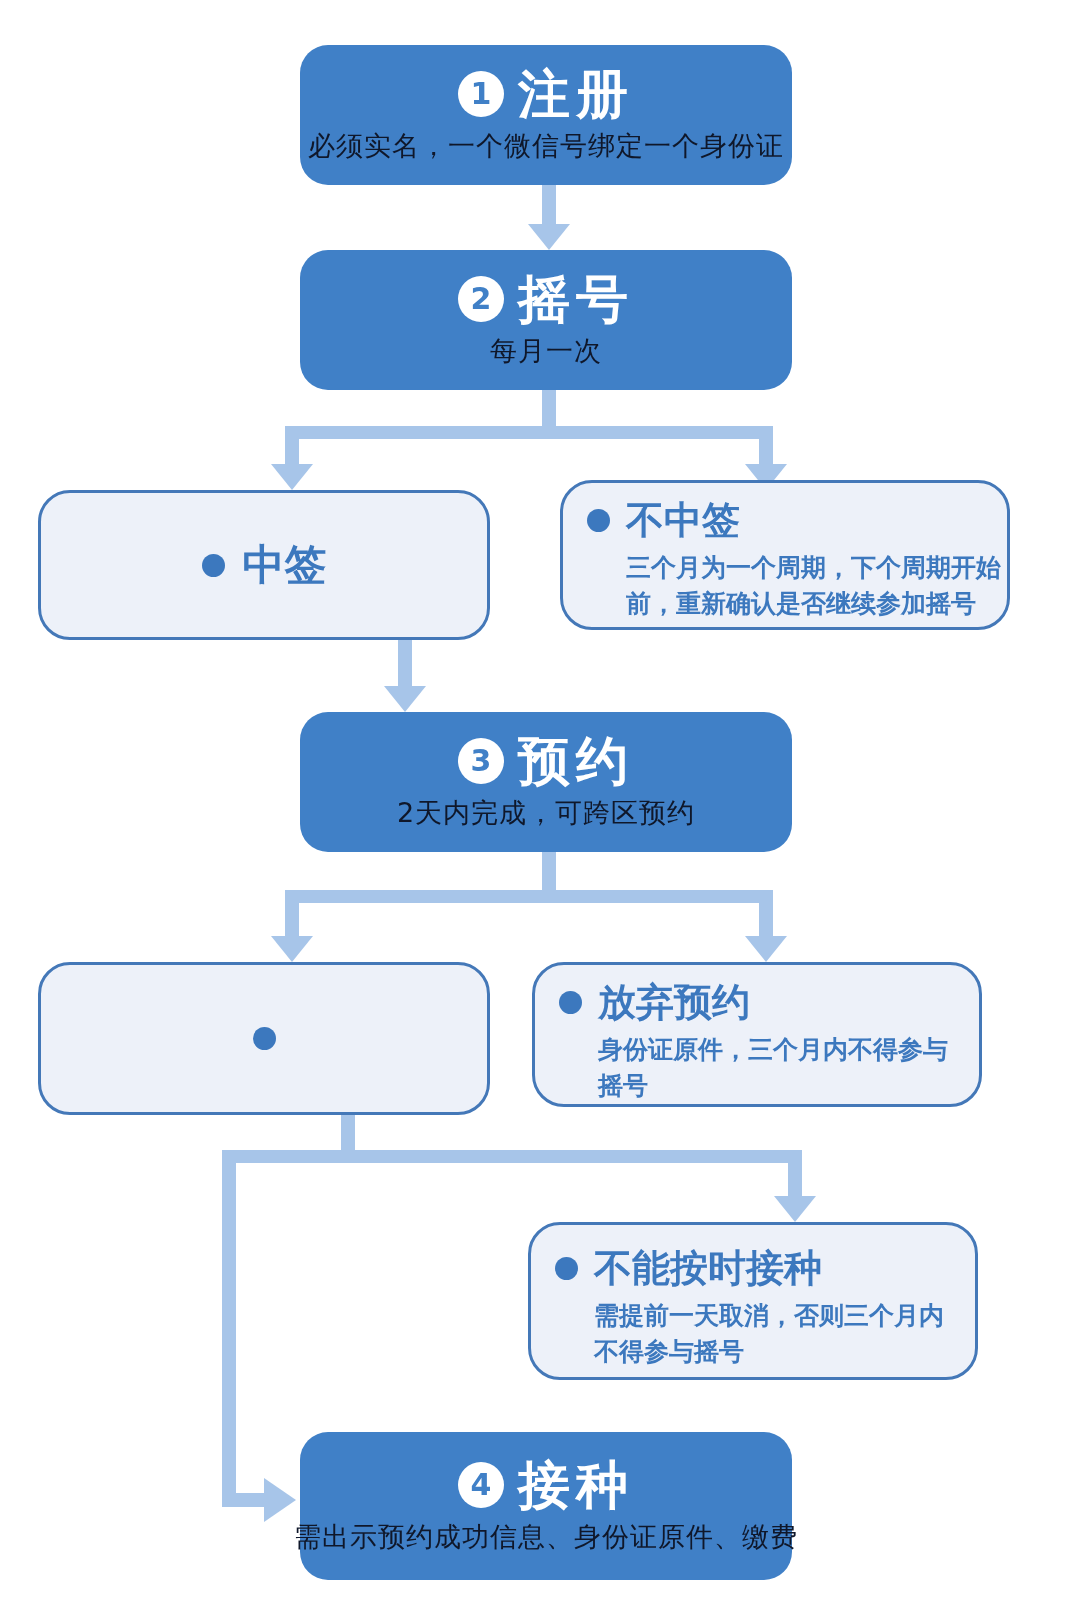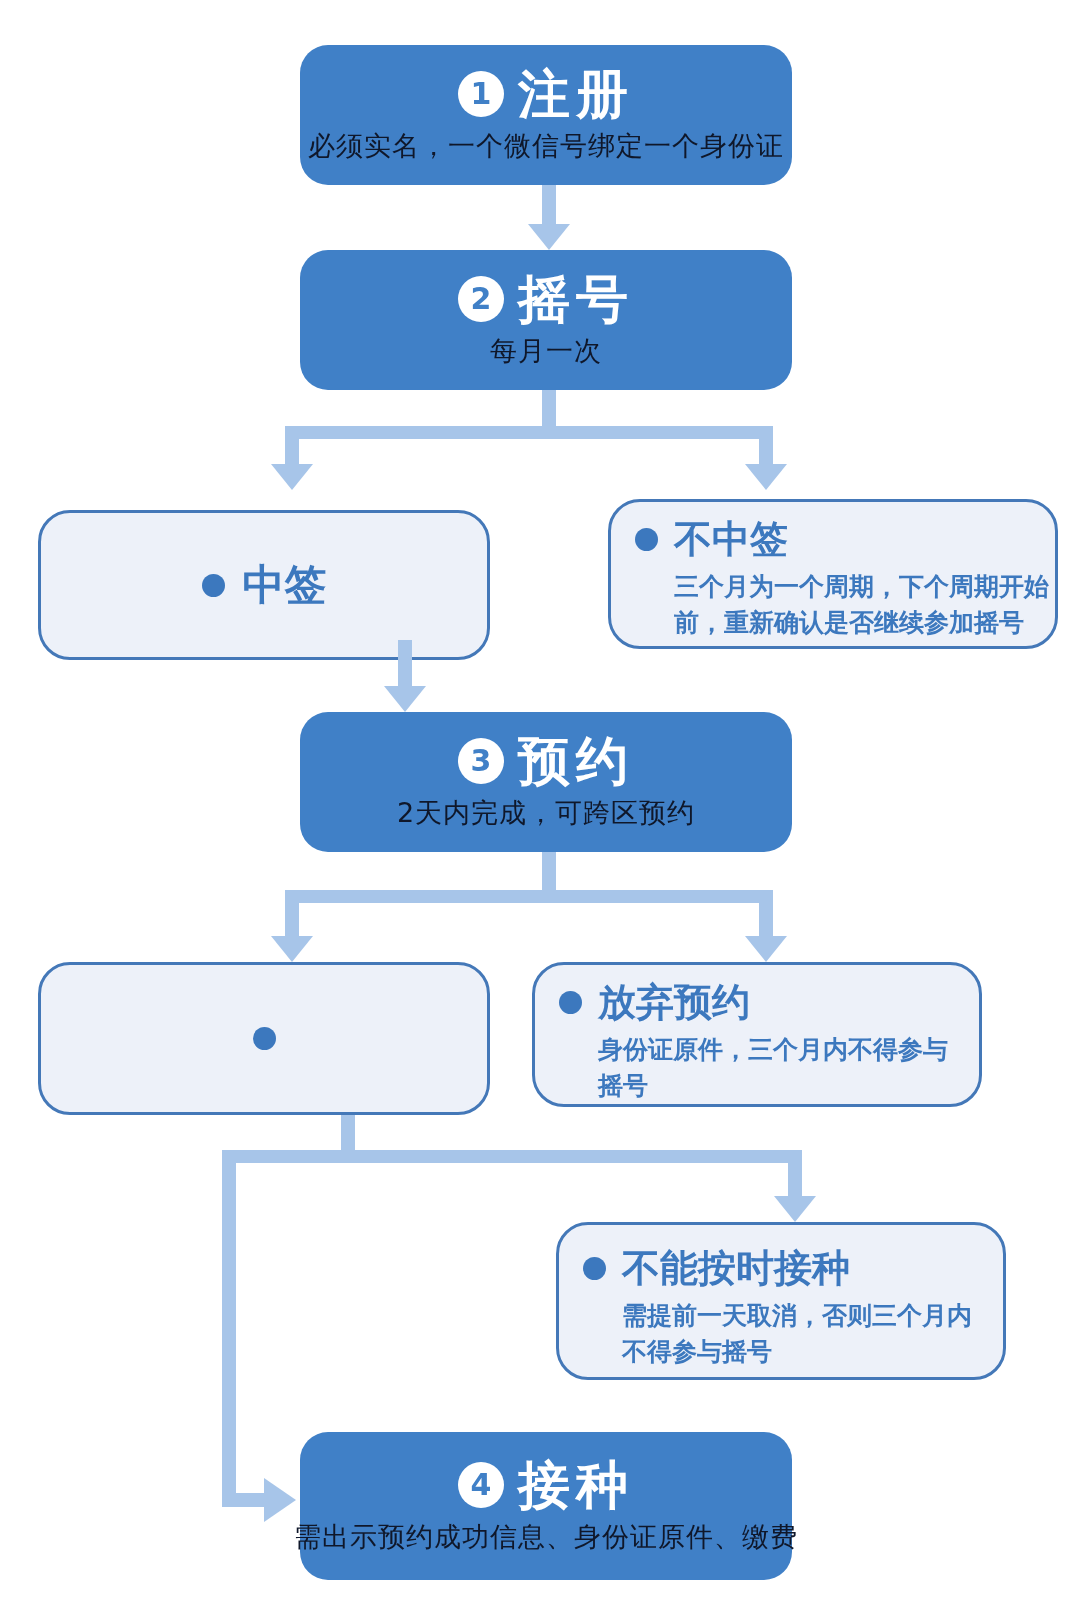--- a/index.html
+++ b/index.html
@@ -92,7 +92,7 @@
     <span class="o-title">中签</span>
   </div>
 
-  <div class="outcome left" style="left:560px;top:499px;width:450px;height:150px;margin-left:48px;">
+  <div class="outcome left" style="left:560px;top:480px;width:450px;height:150px;">
     <div class="title-row">
       <span class="bullet"></span>
       <span class="o-title">不中签</span>

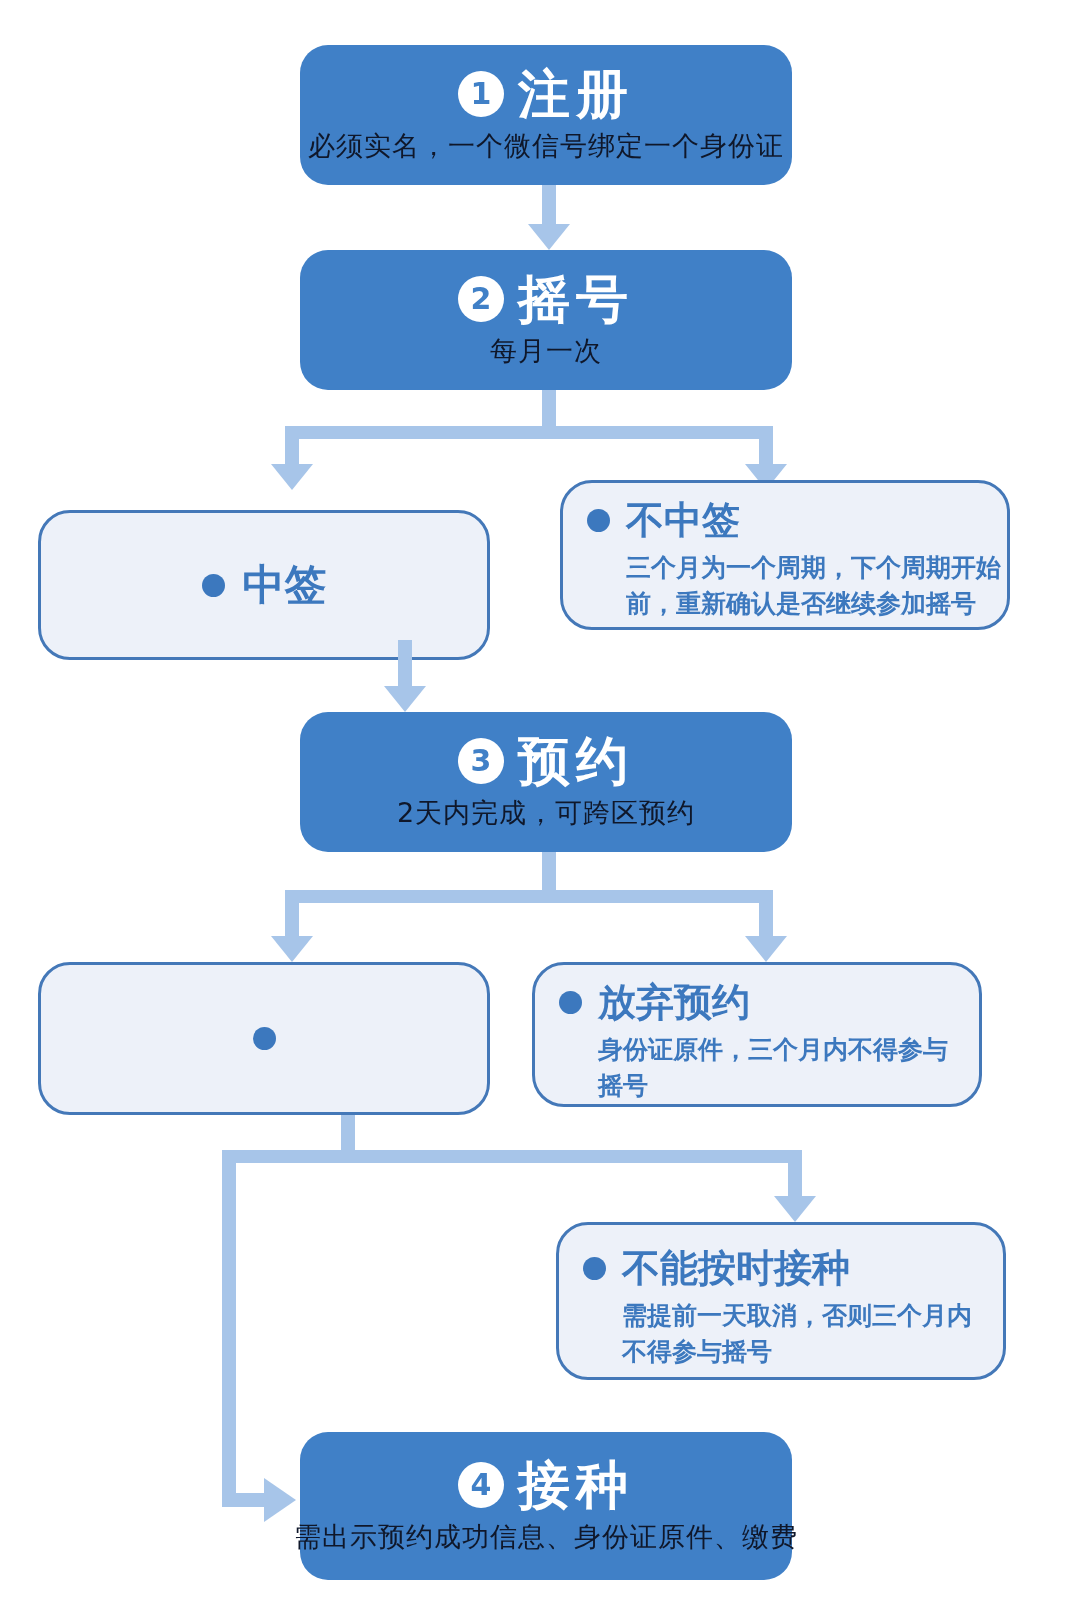--- a/index.html
+++ b/index.html
@@ -87,7 +87,7 @@
     <div class="head-down" style="left:745px;top:464px;"></div>
   </div>
 
-  <div class="outcome center" style="left:38px;top:490px;width:452px;height:150px;margin-top:20px;">
+  <div class="outcome center" style="left:38px;top:490px;width:452px;height:150px;">
     <span class="bullet"></span>
     <span class="o-title">中签</span>
   </div>

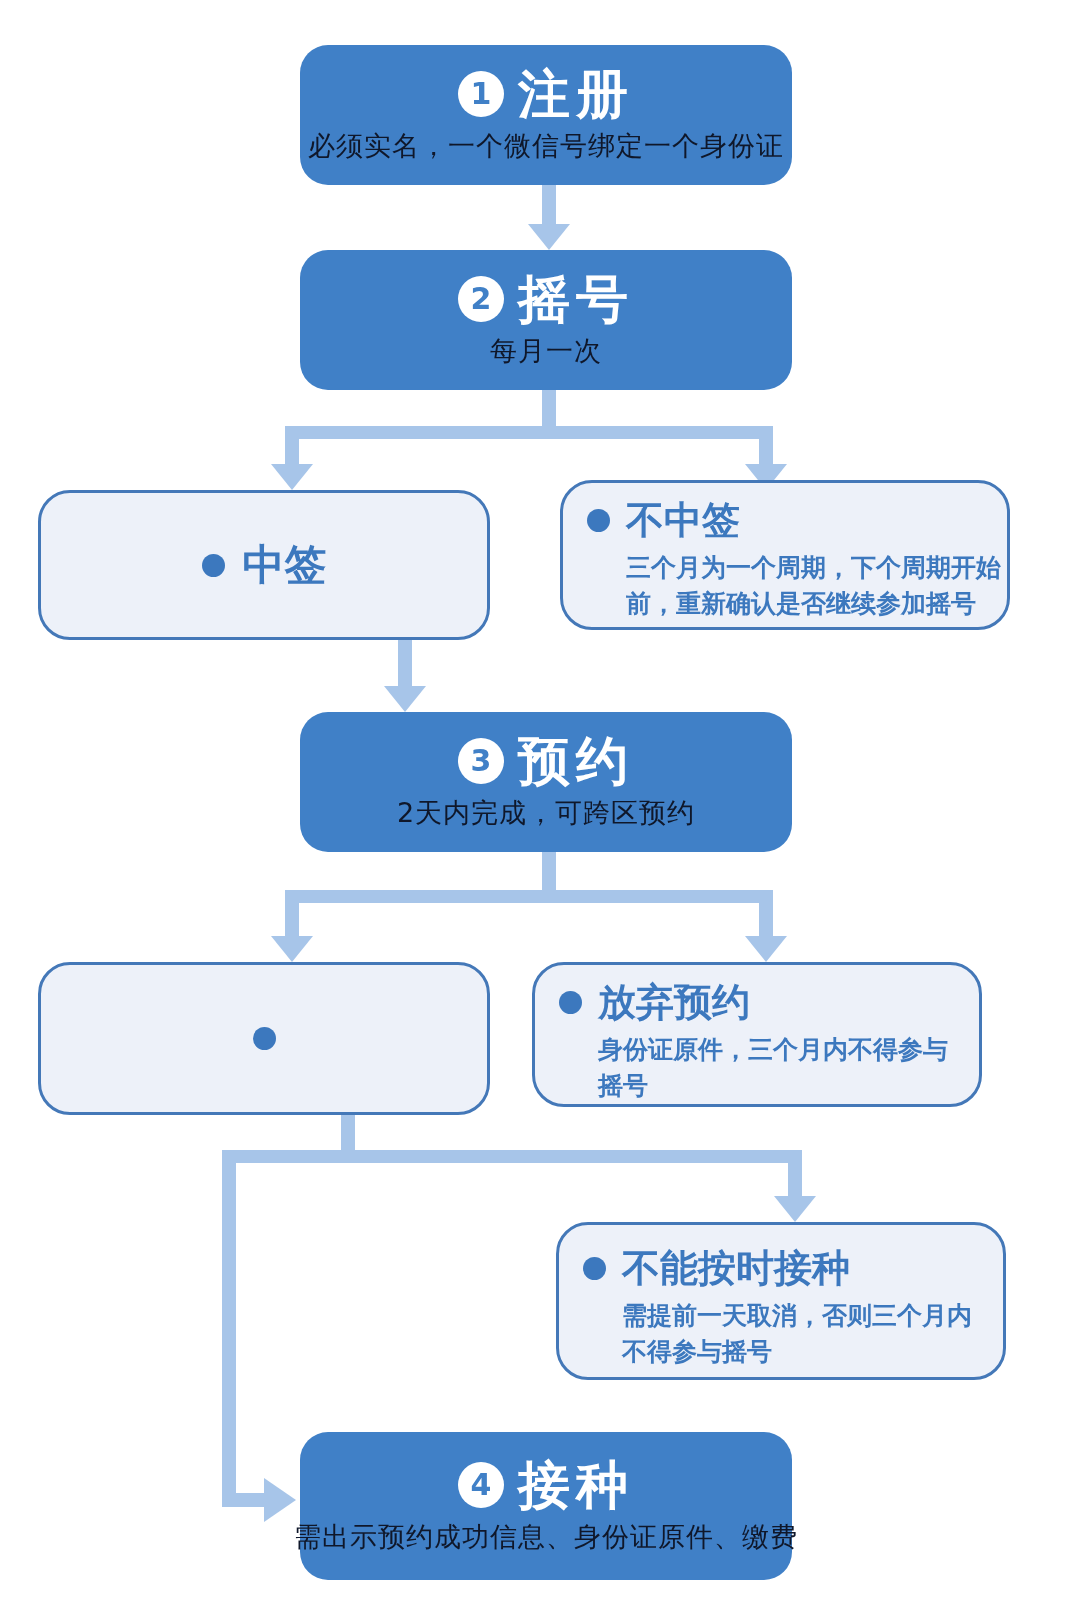--- a/index.html
+++ b/index.html
@@ -146,7 +146,7 @@
     <div class="head-right" style="left:264px;top:1478px;"></div>
   </div>
 
-  <div class="outcome left" style="left:556px;top:1222px;width:450px;height:158px;padding-top:20px;">
+  <div class="outcome left" style="left:528px;top:1222px;width:450px;height:158px;padding-top:20px;">
     <div class="title-row">
       <span class="bullet"></span>
       <span class="o-title">不能按时接种</span>

